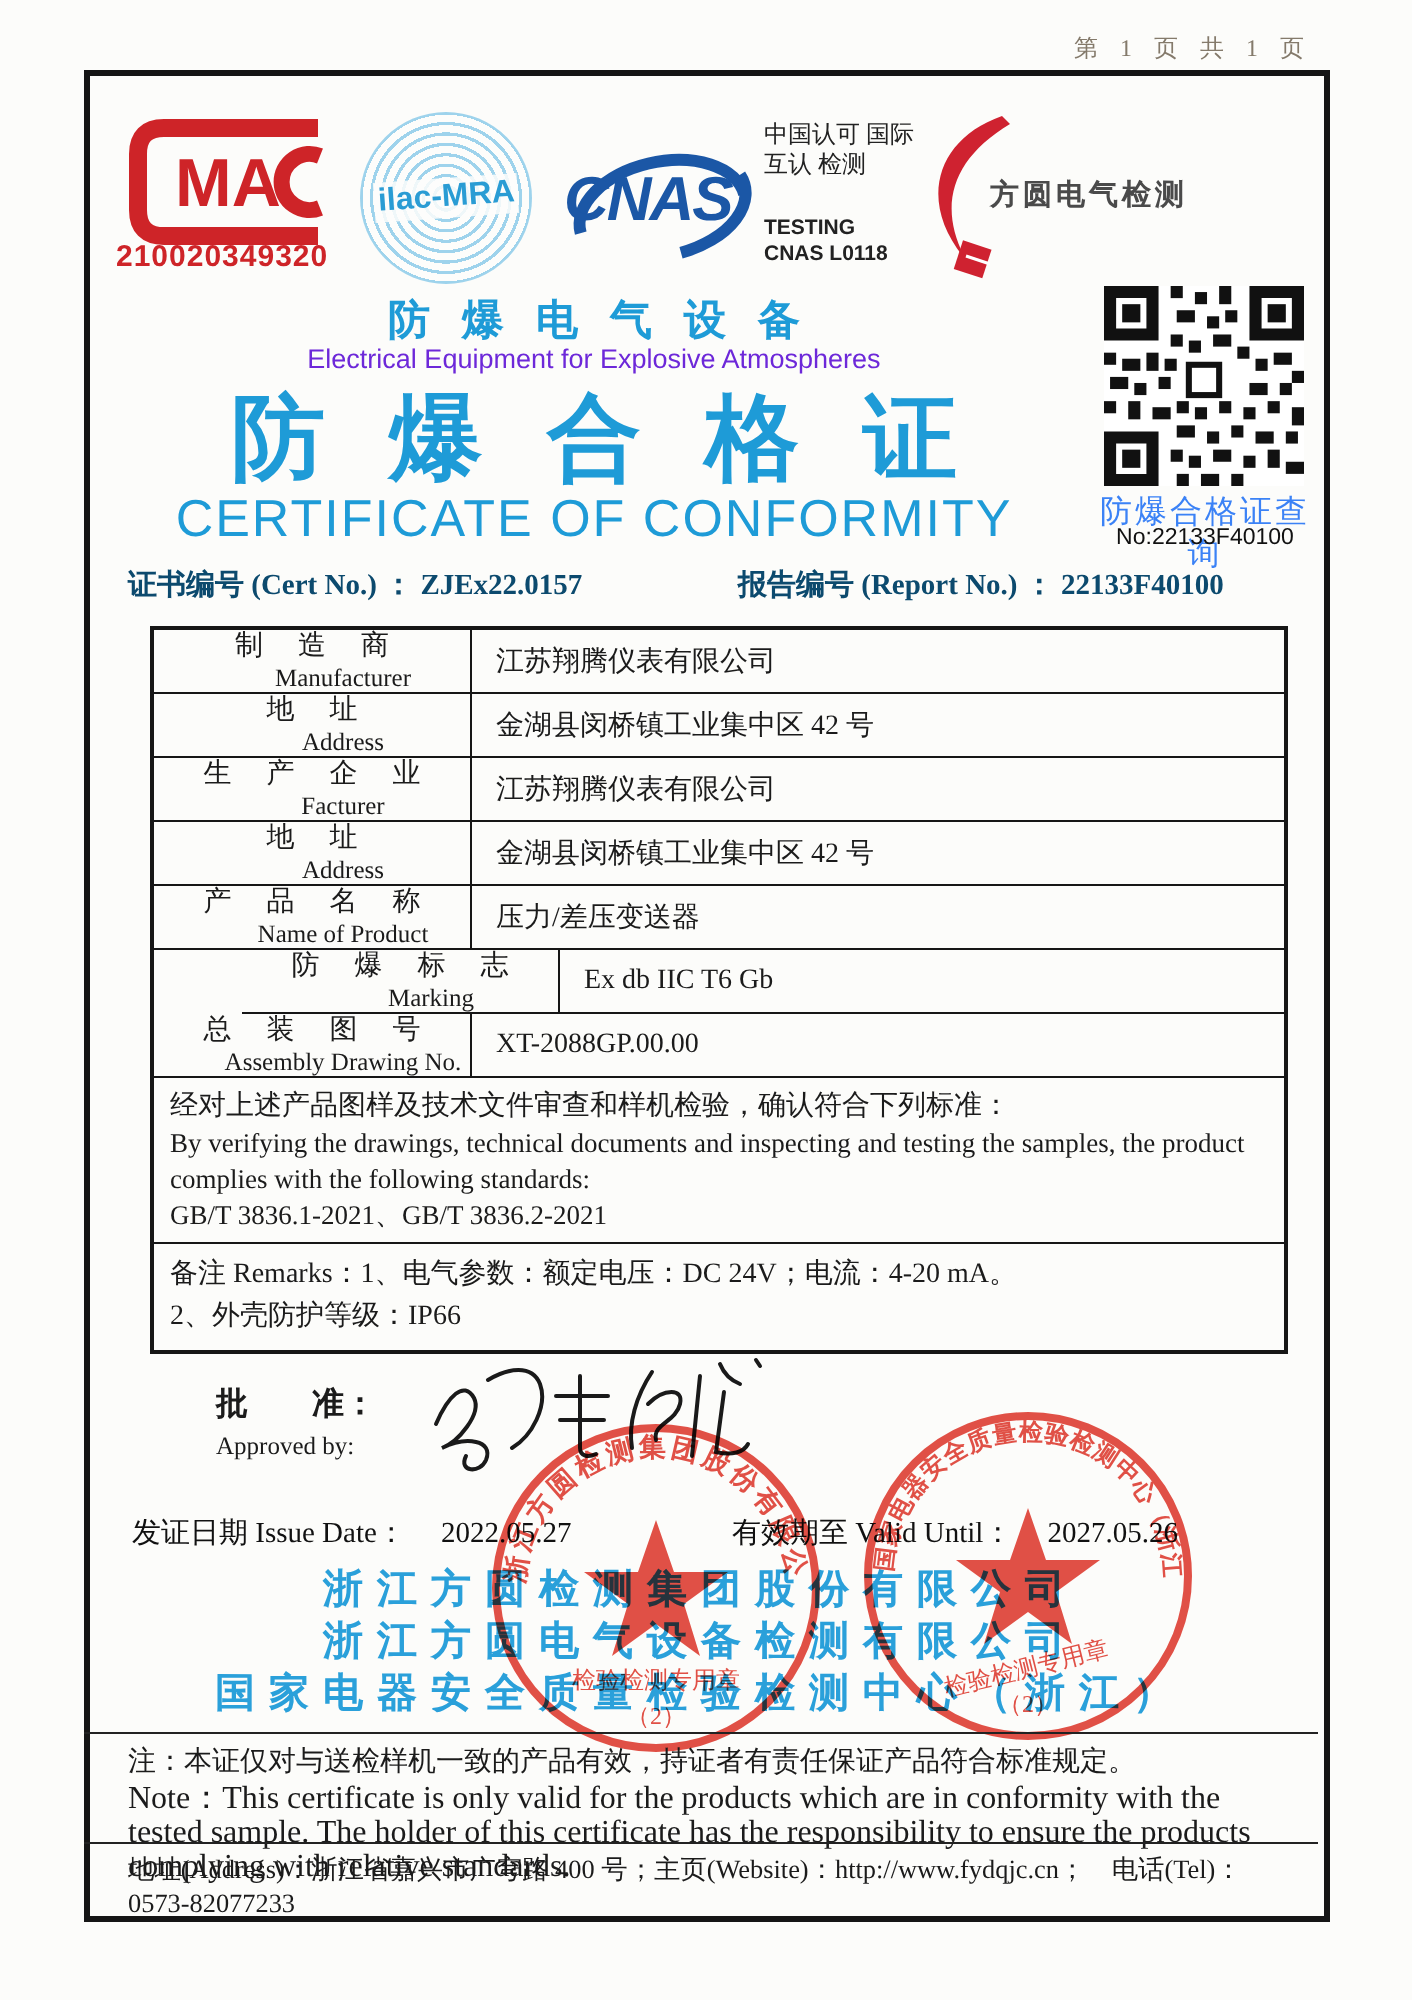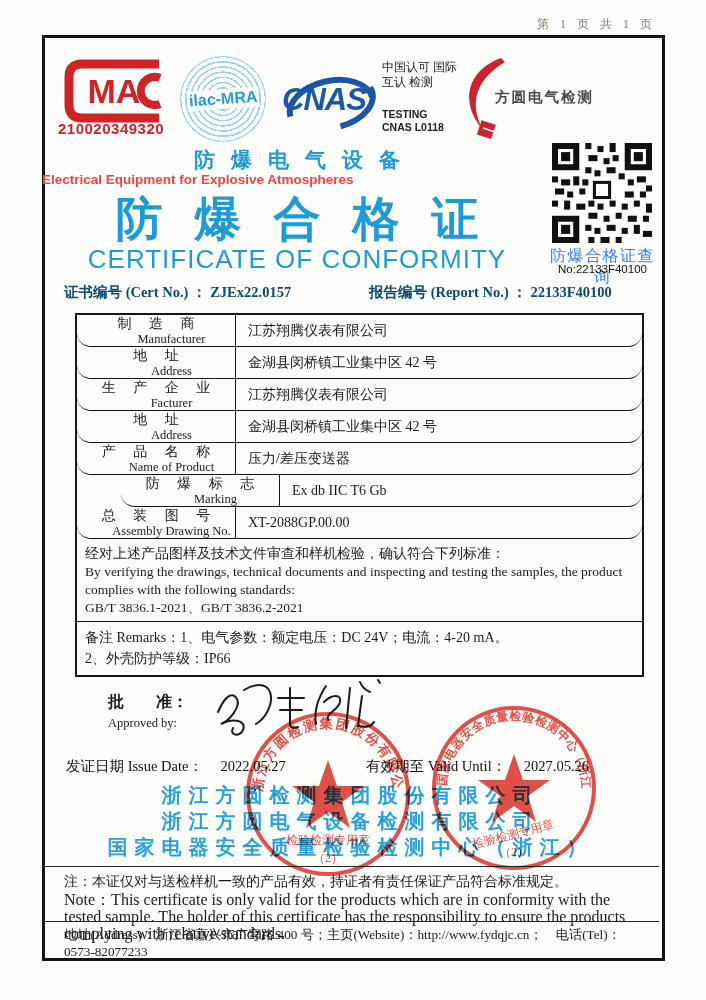--- a/index.html
+++ b/index.html
@@ -30,8 +30,8 @@
   
   .t-cn-small{left:42px;top:146px;width:510px;text-align:center;color:#1e9bd7;
               font-size:21px;font-weight:bold;letter-spacing:16px;text-indent:16px;}
-  .t-en-small{left:42px;top:172px;width:510px;color:#ef4444;
-              font-family:"Liberation Sans",sans-serif;font-weight:bold;font-size:13.5px;}
+  .t-en-small{left:42px;top:172px;width:510px;text-align:center;color:#6d28d9;
+              font-family:"Liberation Sans",sans-serif;font-weight:normal;font-size:13.5px;}
   .t-cn-large{left:42px;top:188px;width:510px;text-align:center;color:#1e9bd7;
               font-size:47px;font-weight:bold;letter-spacing:32px;text-indent:32px;}
   .t-en-large{left:42px;top:244px;width:510px;text-align:center;color:#1e9bd7;

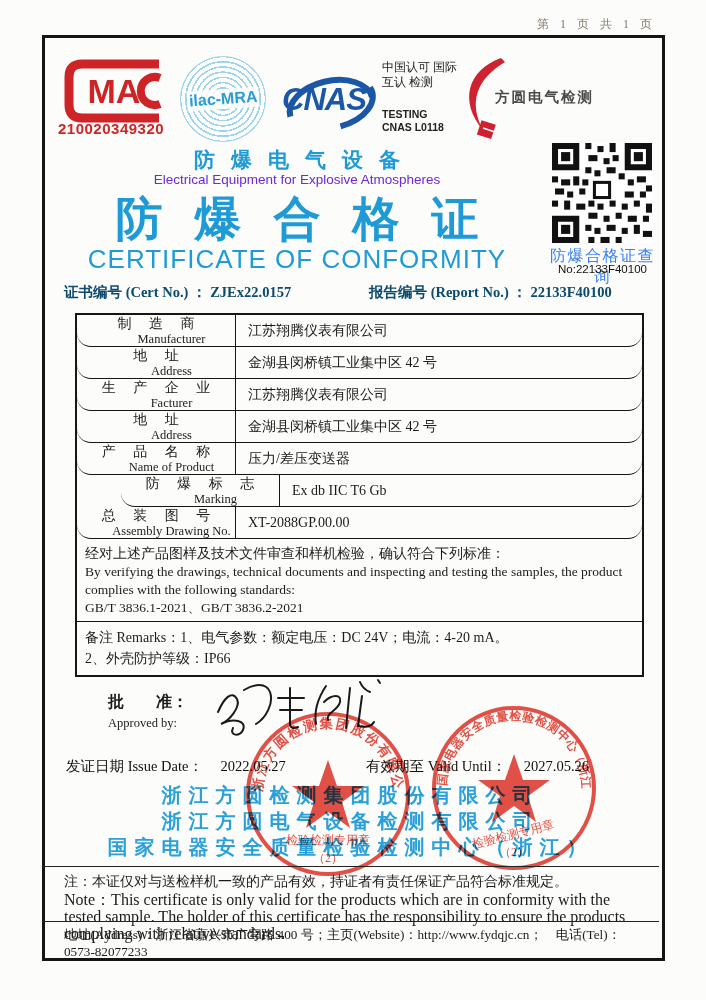--- a/index.html
+++ b/index.html
@@ -47,7 +47,7 @@
   .report-part{position:absolute;left:305px;top:0;}
   
   .info-table{left:75px;top:313px;width:565px;border:2px solid #161616;border-bottom:none;}
-  .row{display:flex;border-bottom:1.4px solid #161616;border-radius:14px;}
+  .row{display:flex;border-bottom:1.4px solid #161616;}
   .cell-label{width:158px;border-right:1.4px solid #161616;text-align:center;
               display:flex;flex-direction:column;justify-content:center;padding:2px 0;}
   .cell-label .cn{font-size:14px;letter-spacing:7px;text-indent:7px;line-height:16px;}

